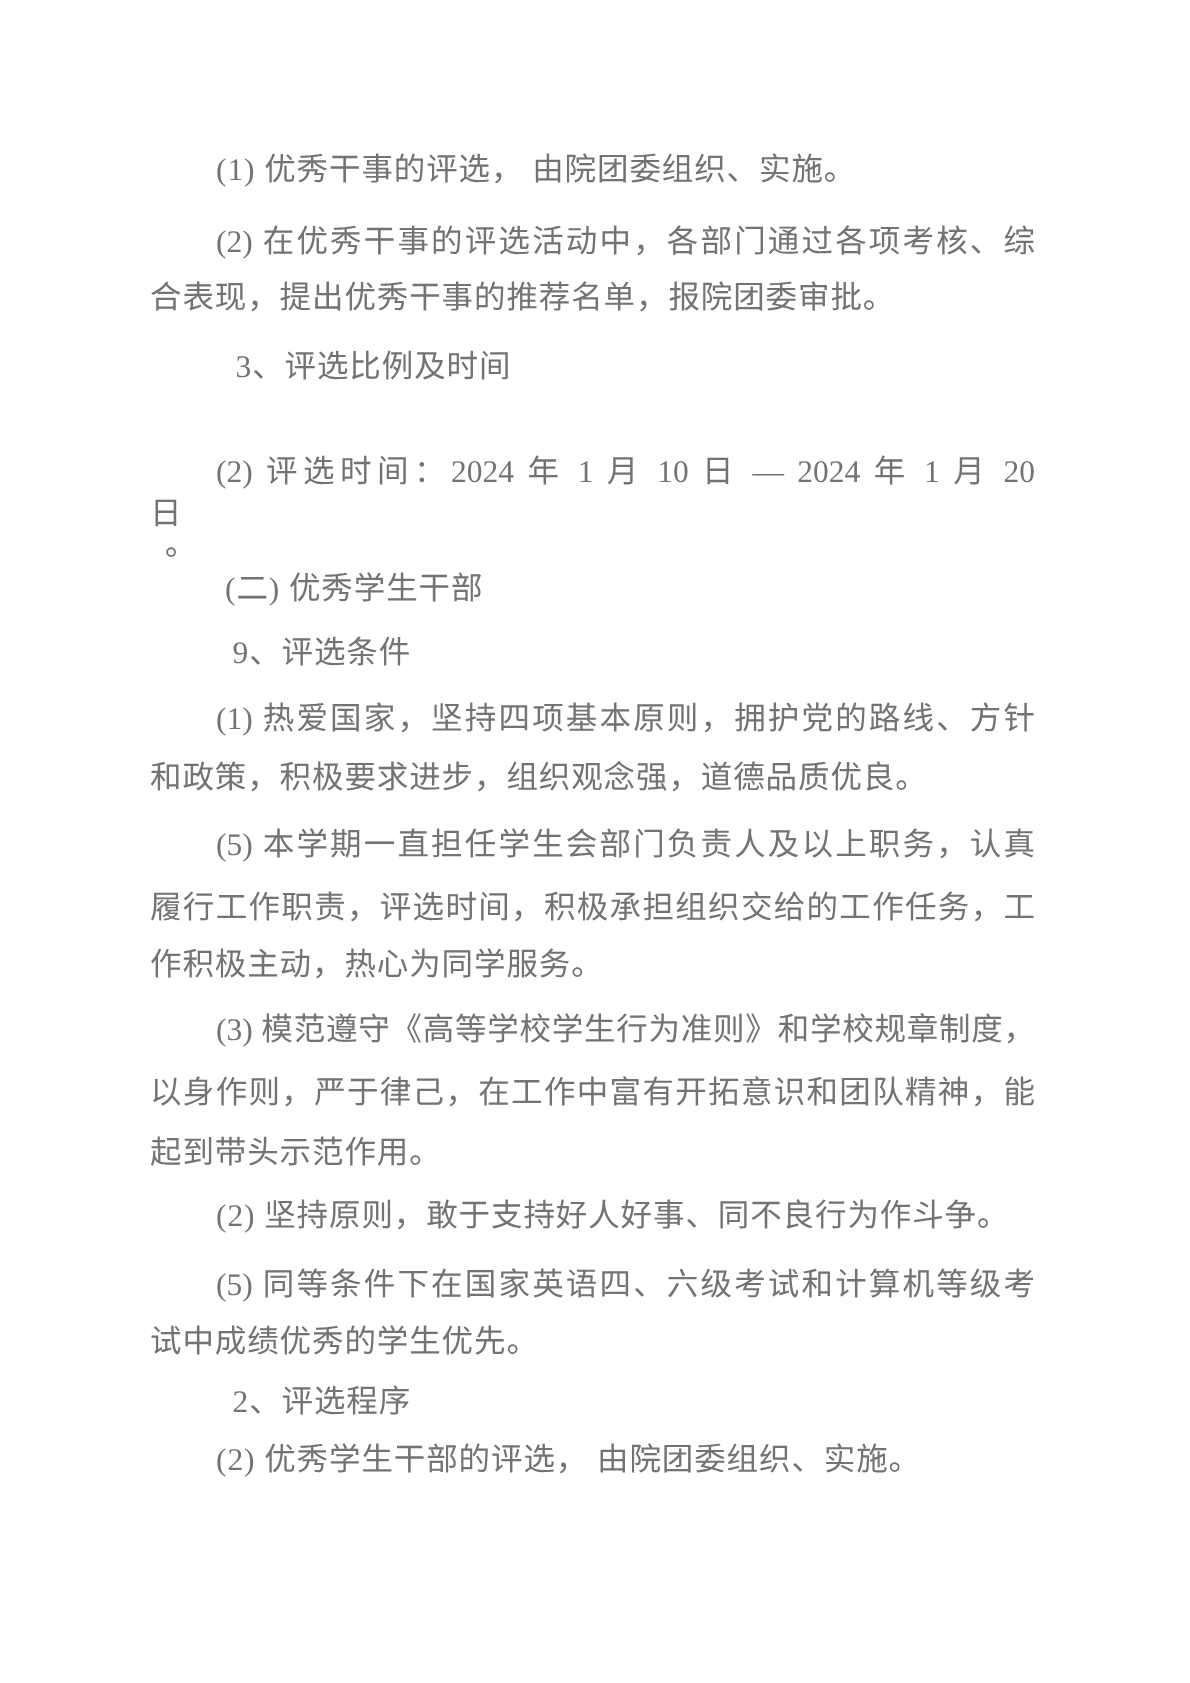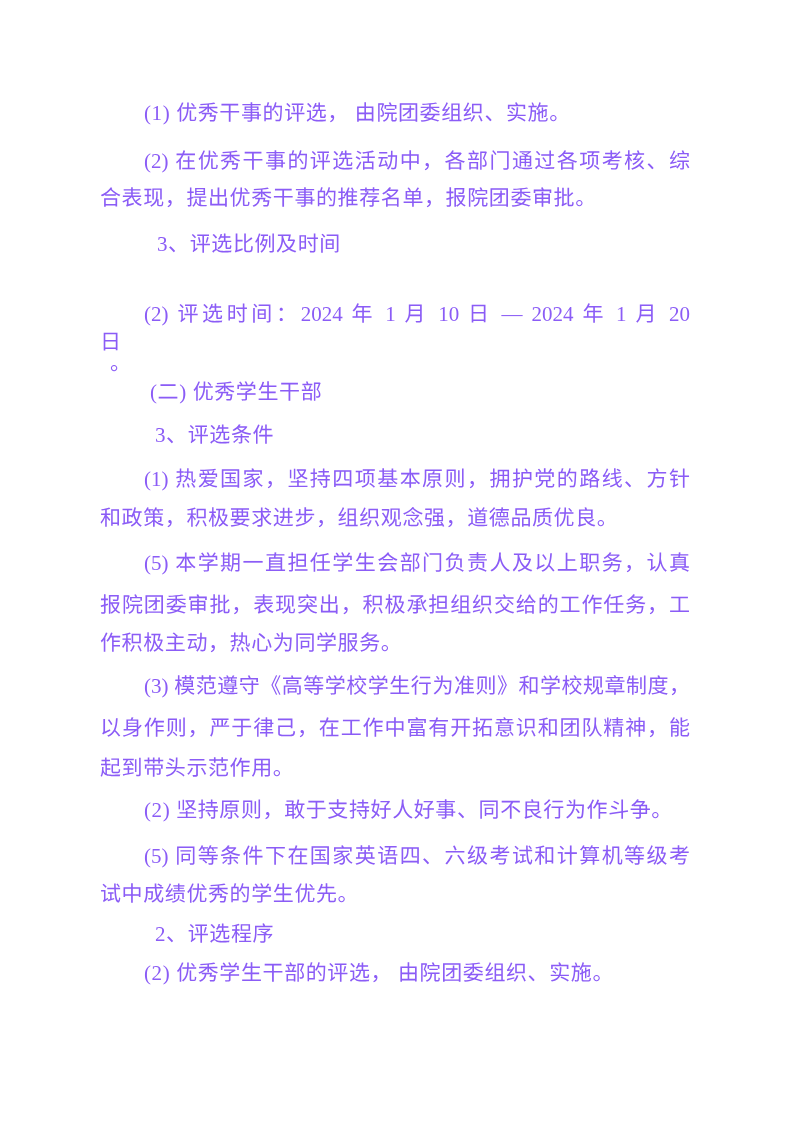--- a/index.html
+++ b/index.html
@@ -9,7 +9,7 @@
     height: 1122px;
     background: #ffffff;
     font-family: "Liberation Serif", "DejaVu Serif", serif;
-    color: #8b5cf6;
+    color: #737373;
     overflow: hidden;
   }
   .ln {

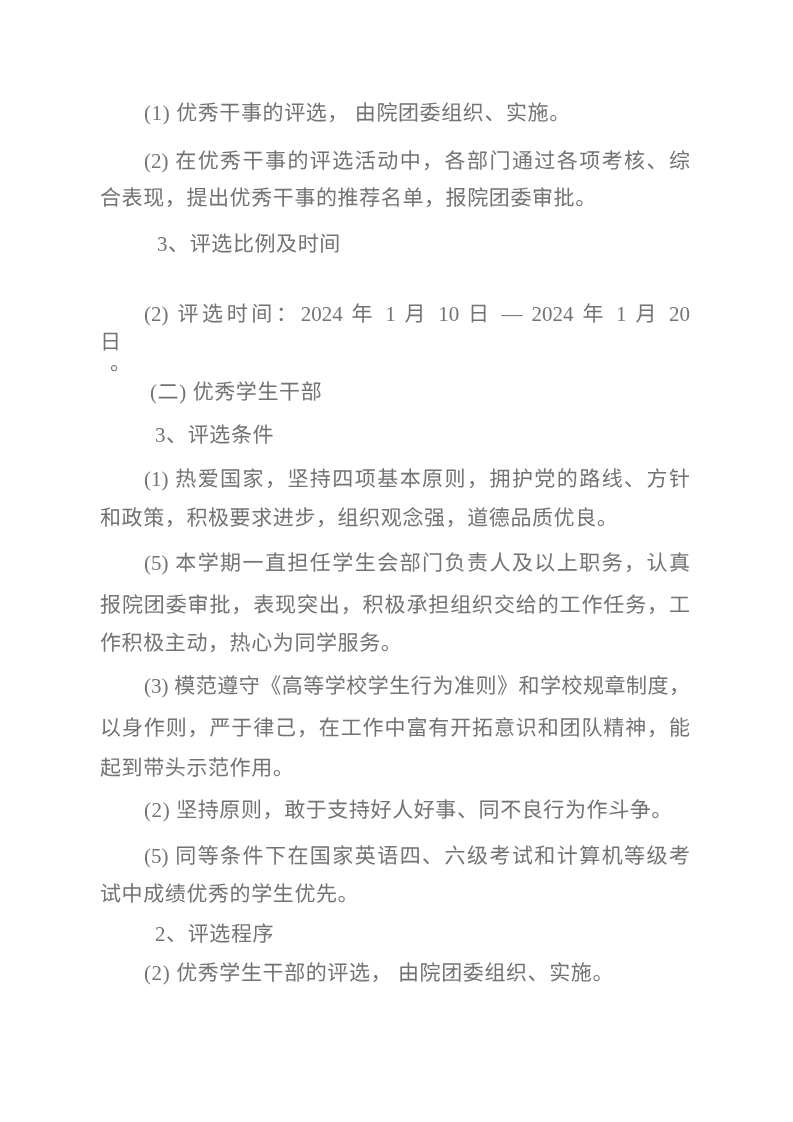--- a/index.html
+++ b/index.html
@@ -53,7 +53,7 @@
 
   <div class="ln x-sec" style="top:379px">(二) 优秀学生干部</div>
 
-  <div class="ln x-num2" style="top:422px">3、评选条件</div>
+  <div class="ln x-num2" style="top:422px">9、评选条件</div>
 
   <div class="ln x-indent just w-ind" style="top:466px">(1) 热爱国家，坚持四项基本原则，拥护党的路线、方针</div>
   <div class="ln x-margin" style="top:505px">和政策，积极要求进步，组织观念强，道德品质优良。</div>

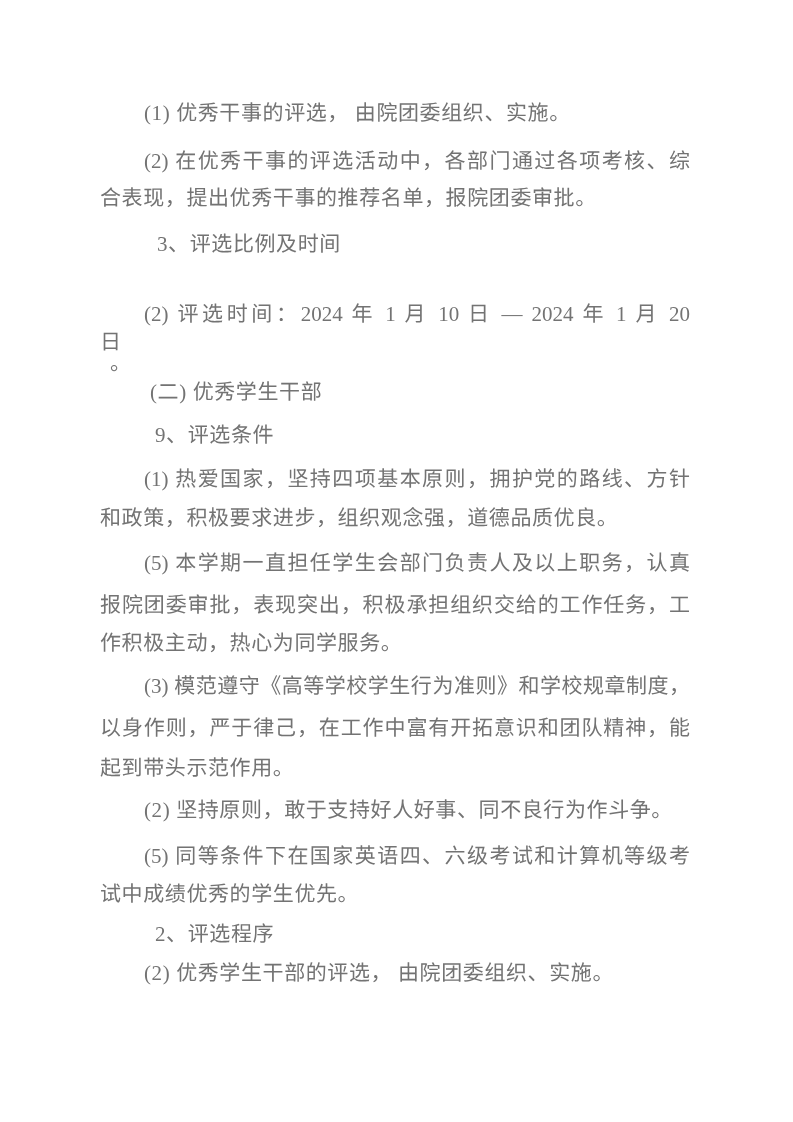--- a/index.html
+++ b/index.html
@@ -59,7 +59,7 @@
   <div class="ln x-margin" style="top:505px">和政策，积极要求进步，组织观念强，道德品质优良。</div>
 
   <div class="ln x-indent just w-ind" style="top:550px">(5) 本学期一直担任学生会部门负责人及以上职务，认真</div>
-  <div class="ln x-margin just w-full" style="top:592px">报院团委审批，表现突出，积极承担组织交给的工作任务，工</div>
+  <div class="ln x-margin just w-full" style="top:592px">履行工作职责，评选时间，积极承担组织交给的工作任务，工</div>
   <div class="ln x-margin" style="top:630px">作积极主动，热心为同学服务。</div>
 
   <div class="ln x-indent just w-ind" style="top:673px">(3) 模范遵守《高等学校学生行为准则》和学校规章制度，</div>

